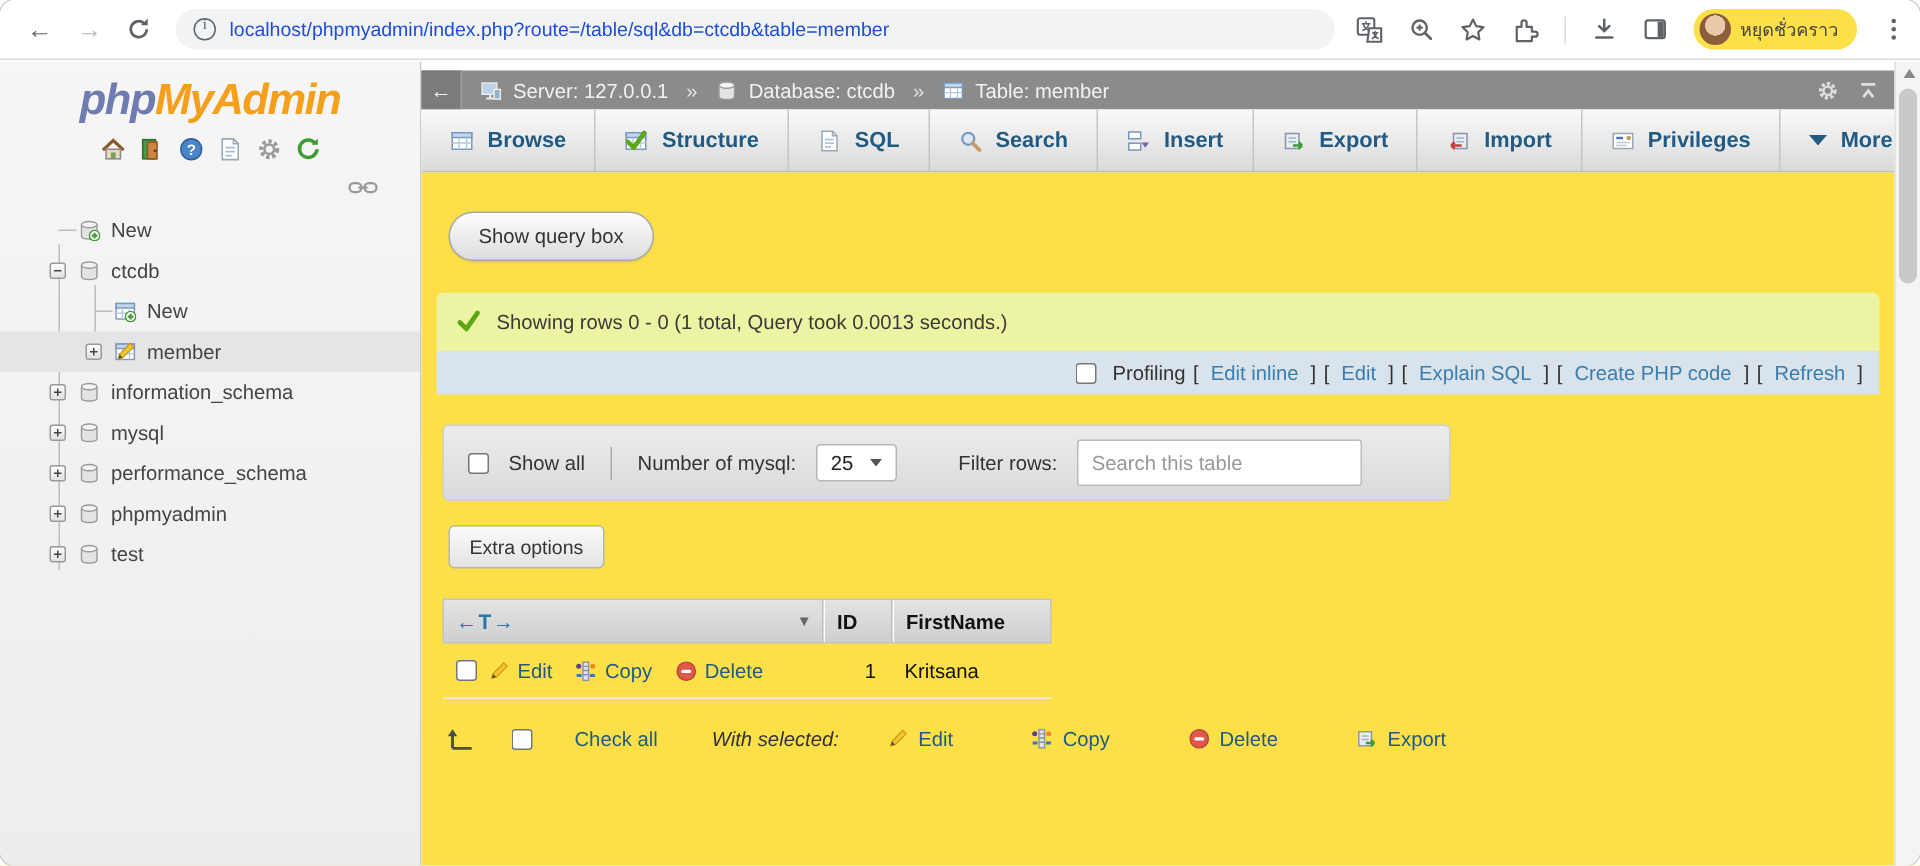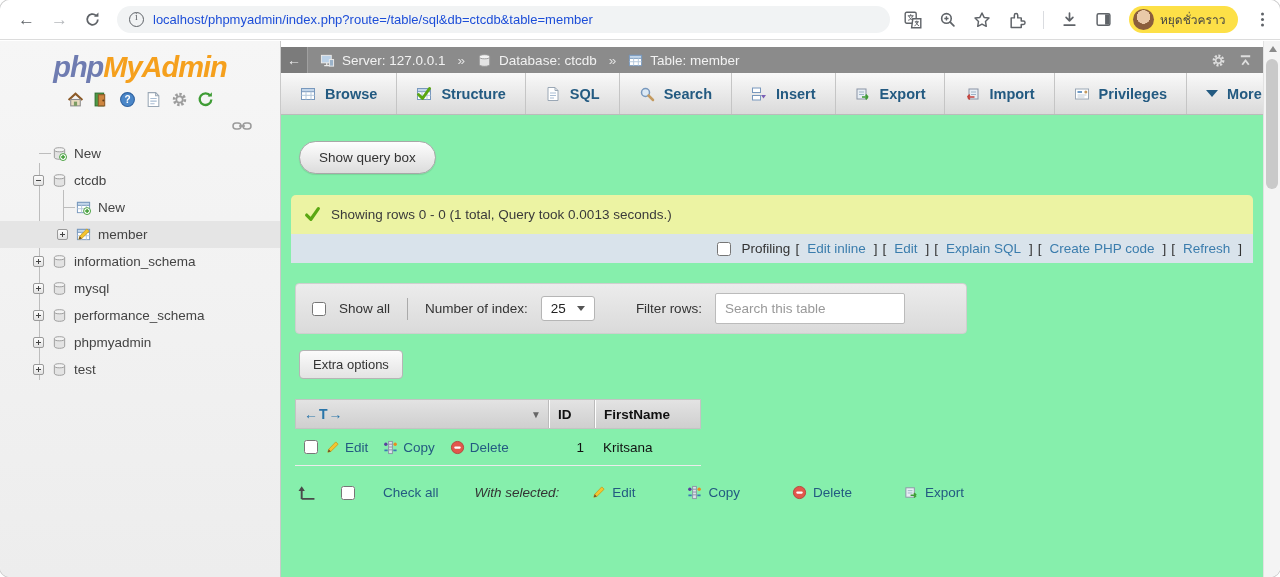--- a/index.html
+++ b/index.html
@@ -79,7 +79,7 @@
   .caret-down { width:0; height:0; border-left:6px solid transparent; border-right:6px solid transparent;
                 border-top:7px solid #235a81; }
 
-  .content { position:absolute; left:0; top:74px; right:17px; bottom:0; background:#86efac; }
+  .content { position:absolute; left:0; top:74px; right:17px; bottom:0; background:#fde047; }
   .show-query-btn { display:inline-block; margin:26px 0 0 18px; padding:8px 19px;
                     border:1px solid #a8a8a8; border-radius:17px; background:linear-gradient(#fefefe,#dcdcdc);
                     font-size:13.5px; color:#333; box-shadow:0 1px 1px rgba(0,0,0,.1); }

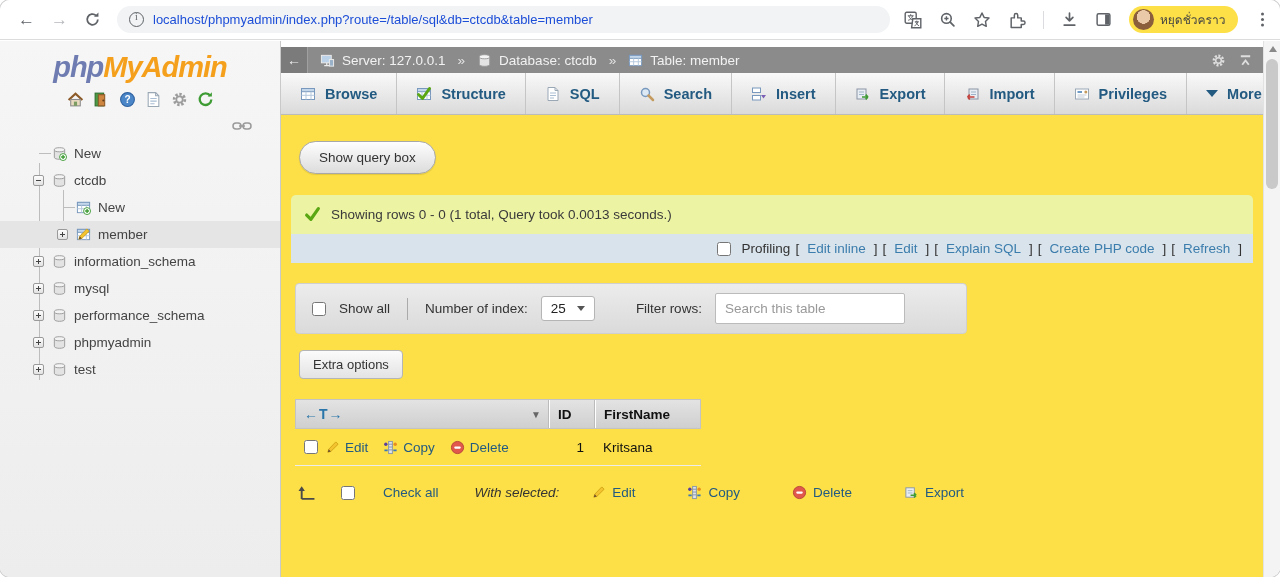--- a/index.html
+++ b/index.html
@@ -550,7 +550,7 @@
         <input type="checkbox" style="">
         <span>Show all</span>
         <span class="vdiv"></span>
-        <span>Number of index:</span>
+        <span>Number of mysql:</span>
         <span class="fake-select">
           <span>25</span>
           <span class="sel-caret"></span>

